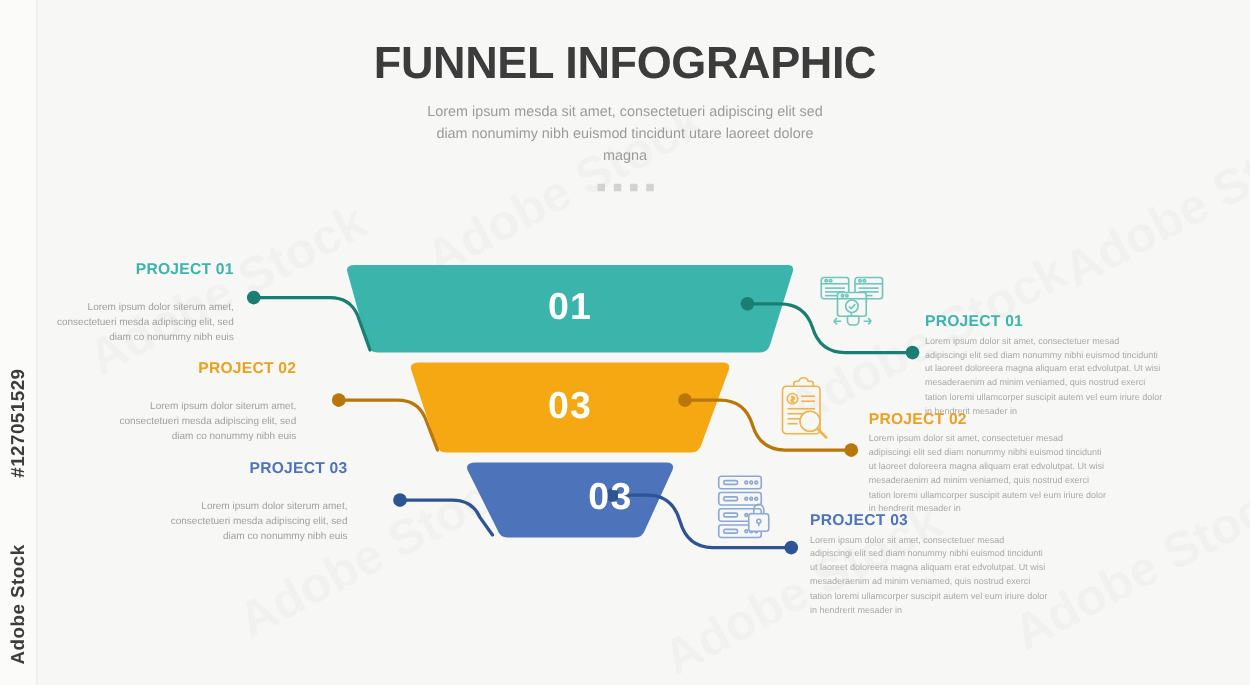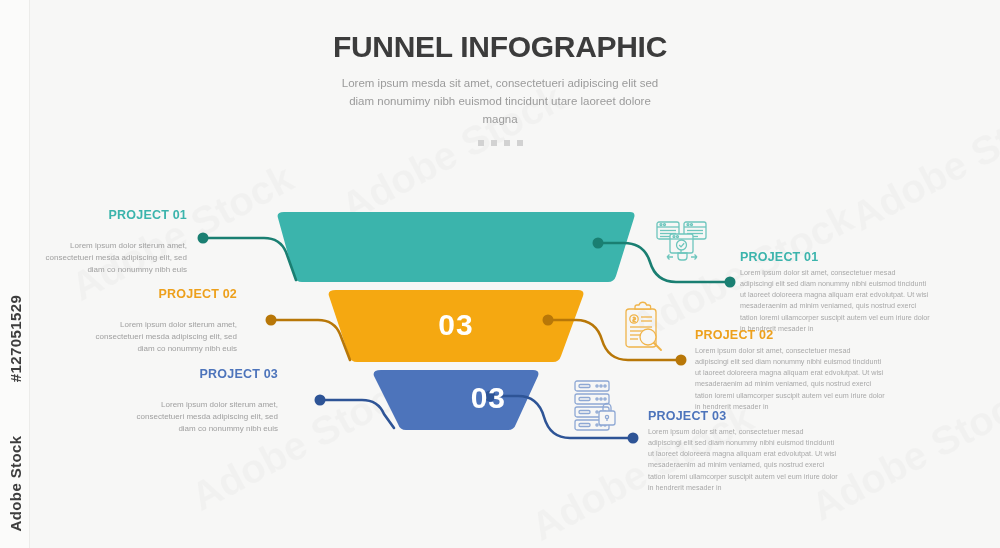--- a/index.html
+++ b/index.html
@@ -38,7 +38,7 @@
   
   #header { position: absolute; left: 0; right: 0; top: 30px; text-align: center; }
   #page-title {
-    font-size: 30px; font-weight: 700; letter-spacing: -0.3px;
+    font-size: 36px; font-weight: 700; letter-spacing: -0.3px;
     color: #3c3c3c; line-height: 1.1;
   }
   #page-subtitle {

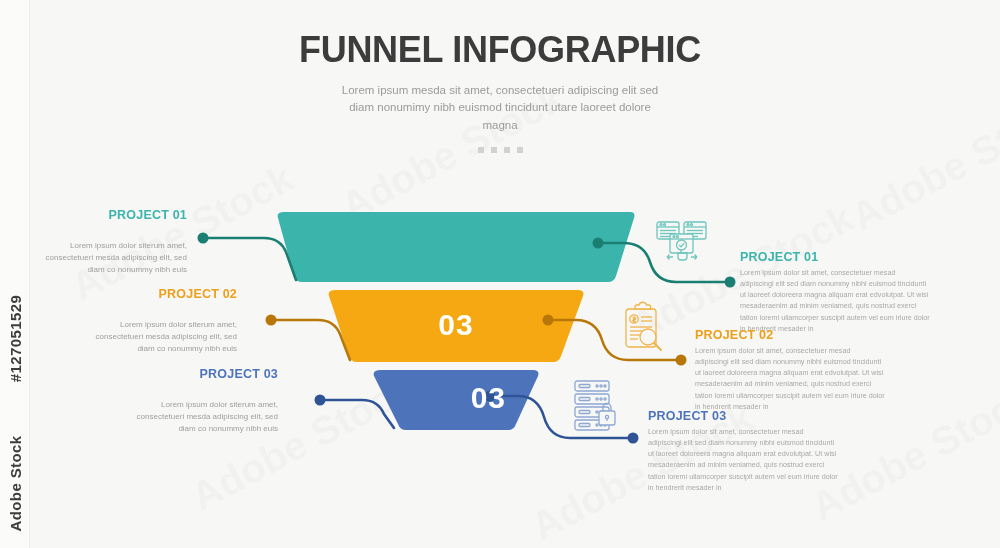--- a/index.html
+++ b/index.html
@@ -204,6 +204,7 @@
     </g>
   </svg>
 
+  <div class="funnel-num" style="left:406px; top:229px; width:100px;">01</div>
   <div class="funnel-num" style="left:406px; top:308px; width:100px;">03</div>
   <div class="funnel-num" style="left:406px; top:381px; width:100px;text-align:right;">03</div>
 

